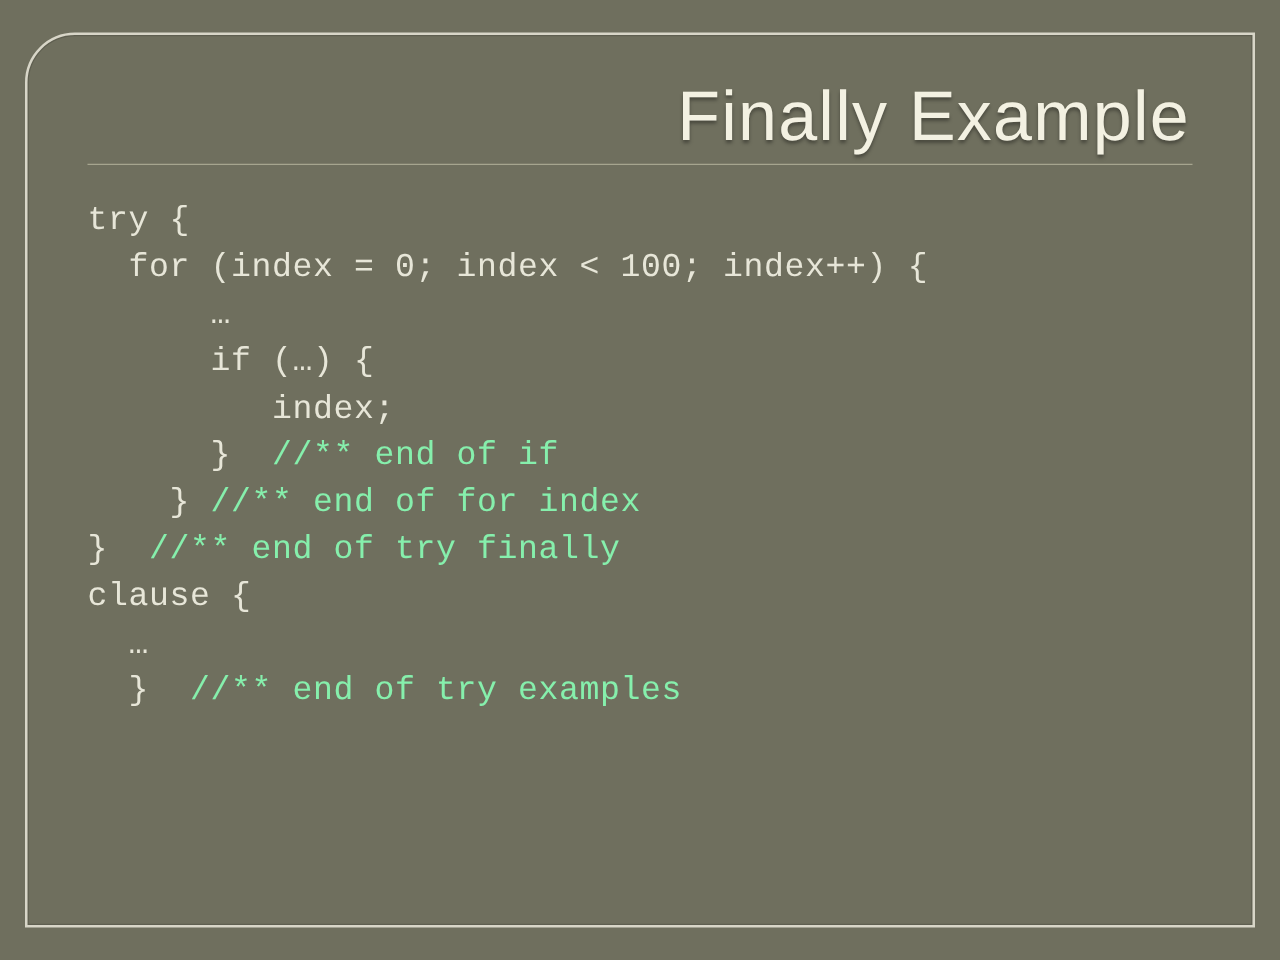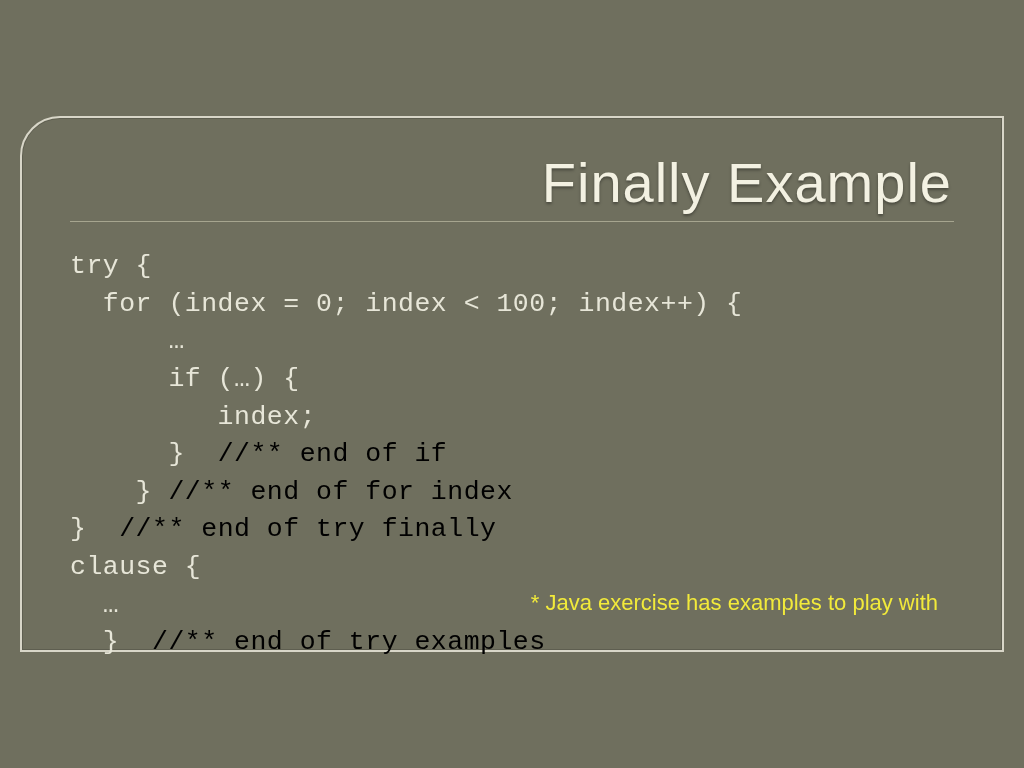--- a/index.html
+++ b/index.html
@@ -18,7 +18,7 @@
   }
   .frame {
     width: 984px;
-    height: 536px;
+    height: 716px;
     border: 2px solid #d8d6c8;
     border-radius: 40px 0 0 0;
     box-shadow: inset 0 0 0 1px rgba(0,0,0,0.15);

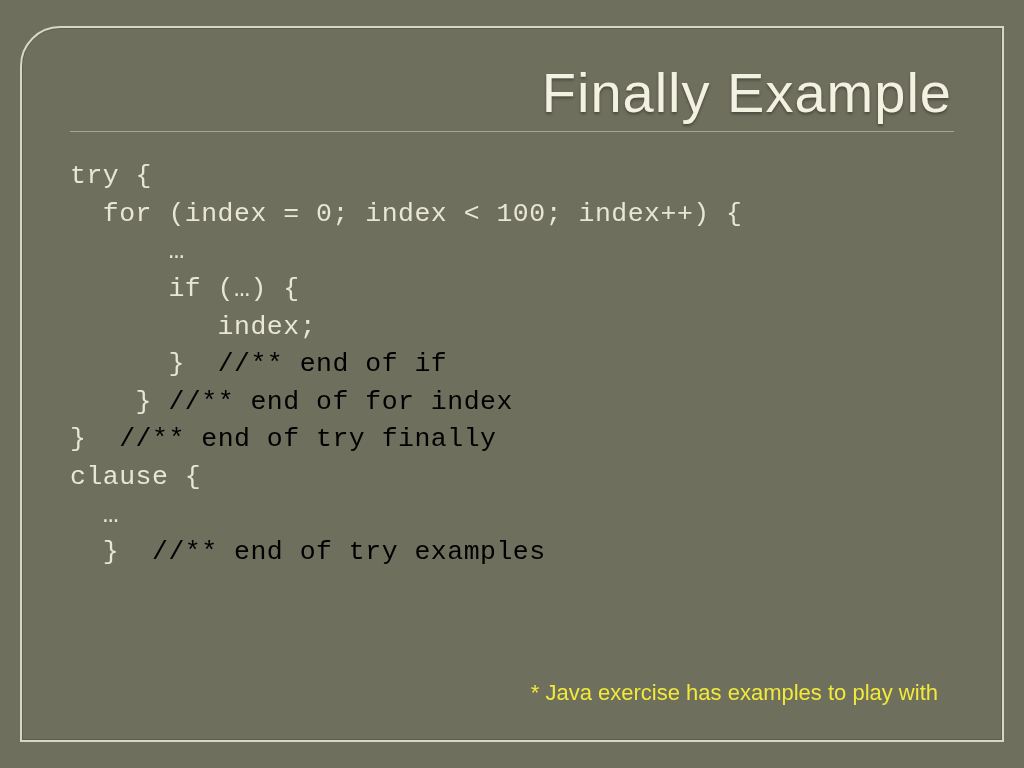--- a/index.html
+++ b/index.html
@@ -50,7 +50,7 @@
     letter-spacing: 0.5px;
     margin-left: 2px;
   }
-  .codeblock .c { color: #000000; text-align: right; } 
+  .codeblock .c { color: #86efac; text-align: right; } 
   .footnote {
     position: absolute;
     bottom: 34px;

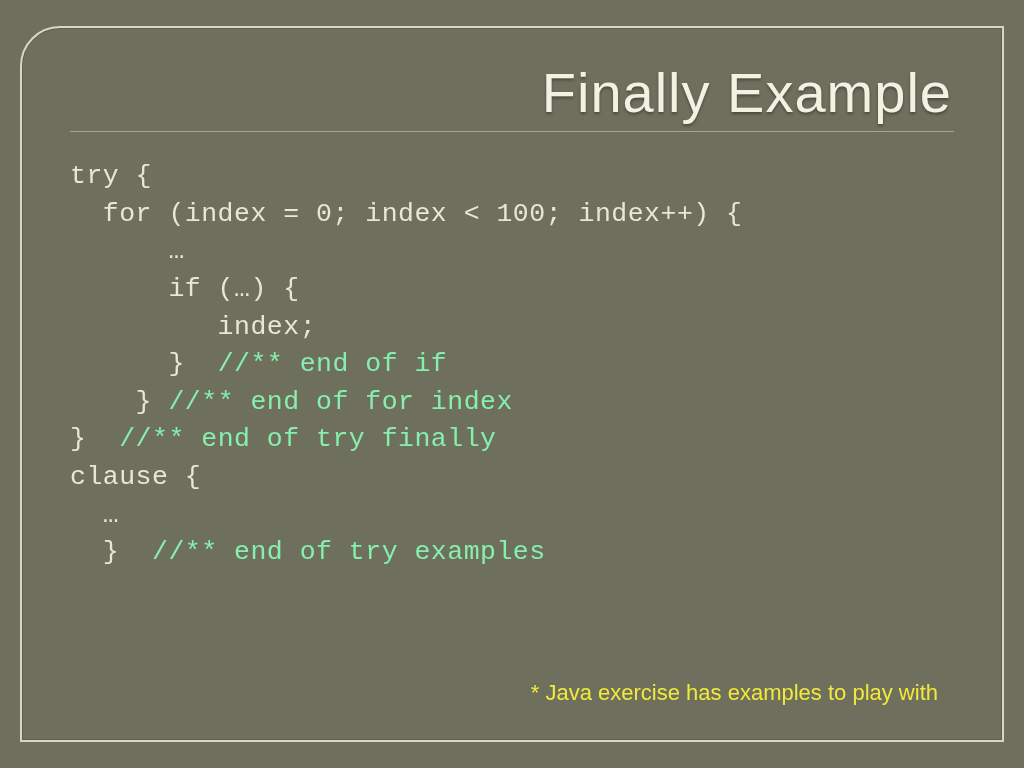--- a/index.html
+++ b/index.html
@@ -80,7 +80,6 @@
 <span>  …</span>
 <span>  }  </span><span class="c">//** end of try examples</span></div>
 
-  <div class="footnote">* Java exercise has examples to play with</div>
 
 </div>
 

